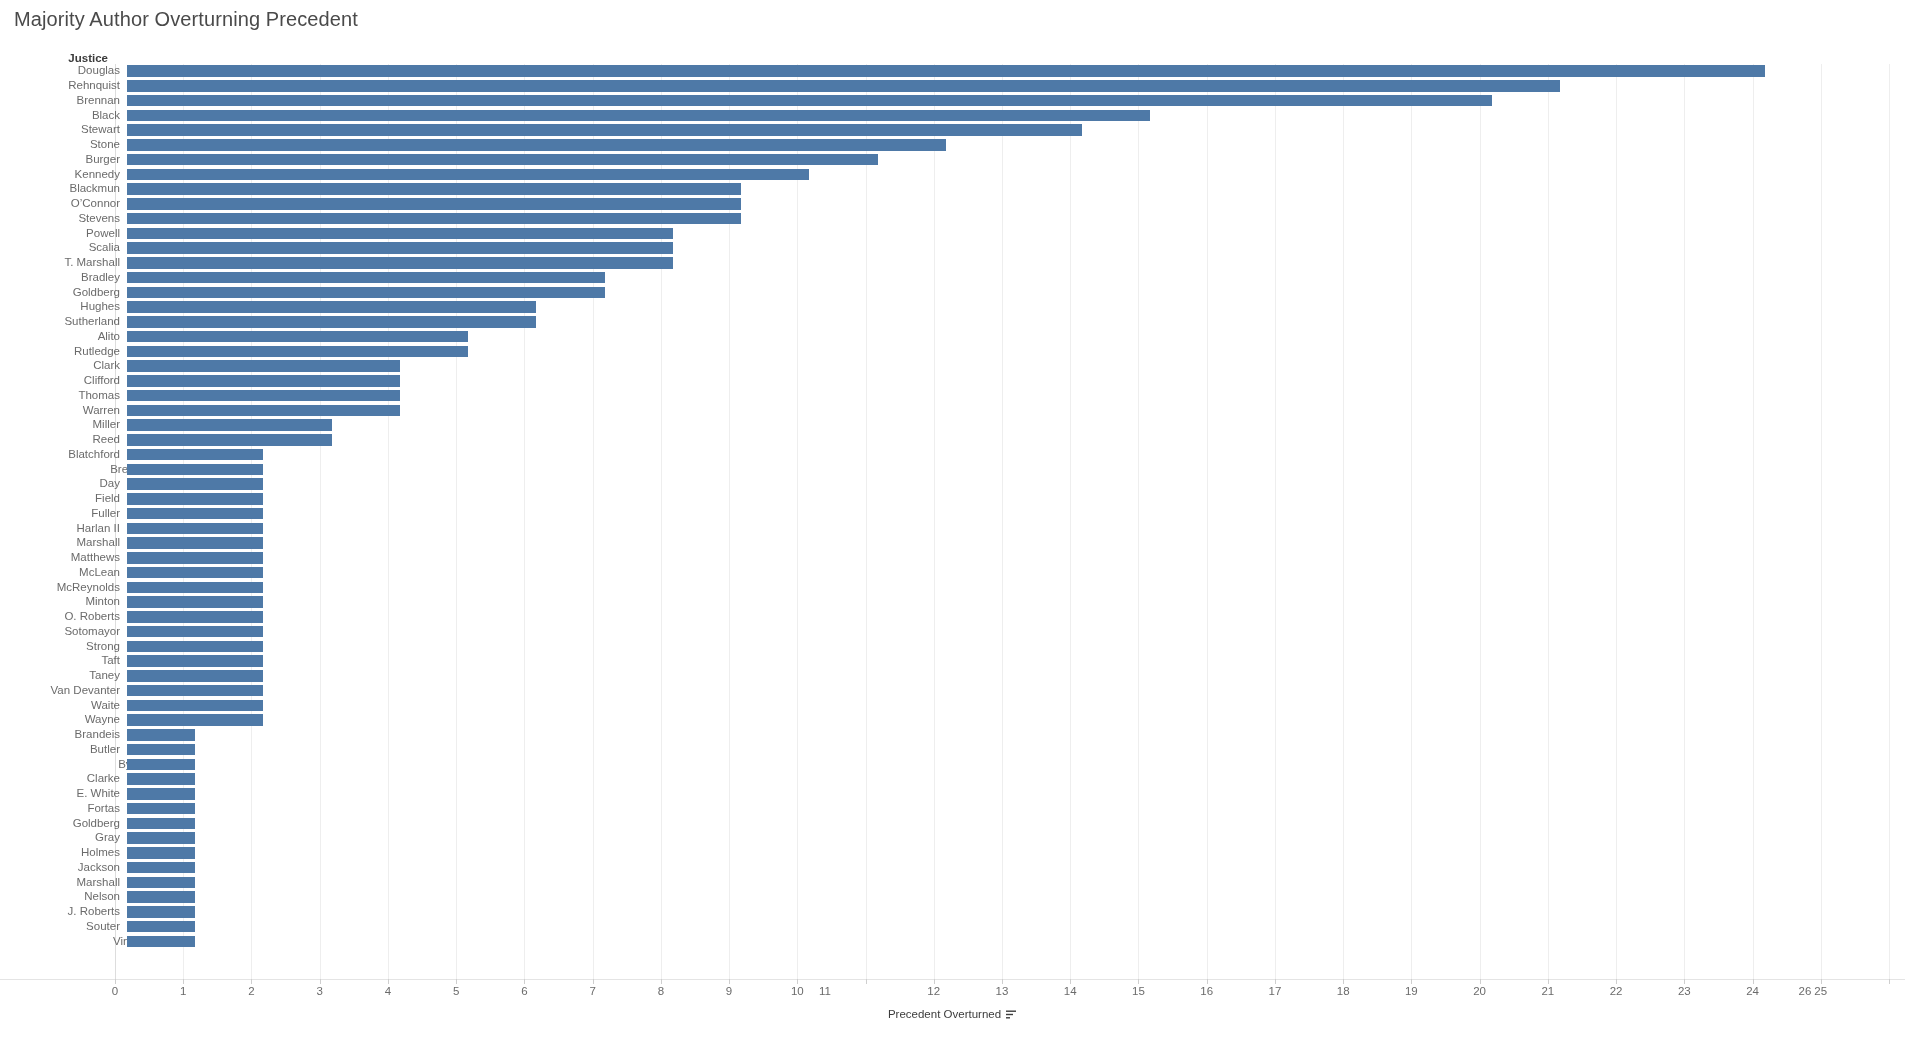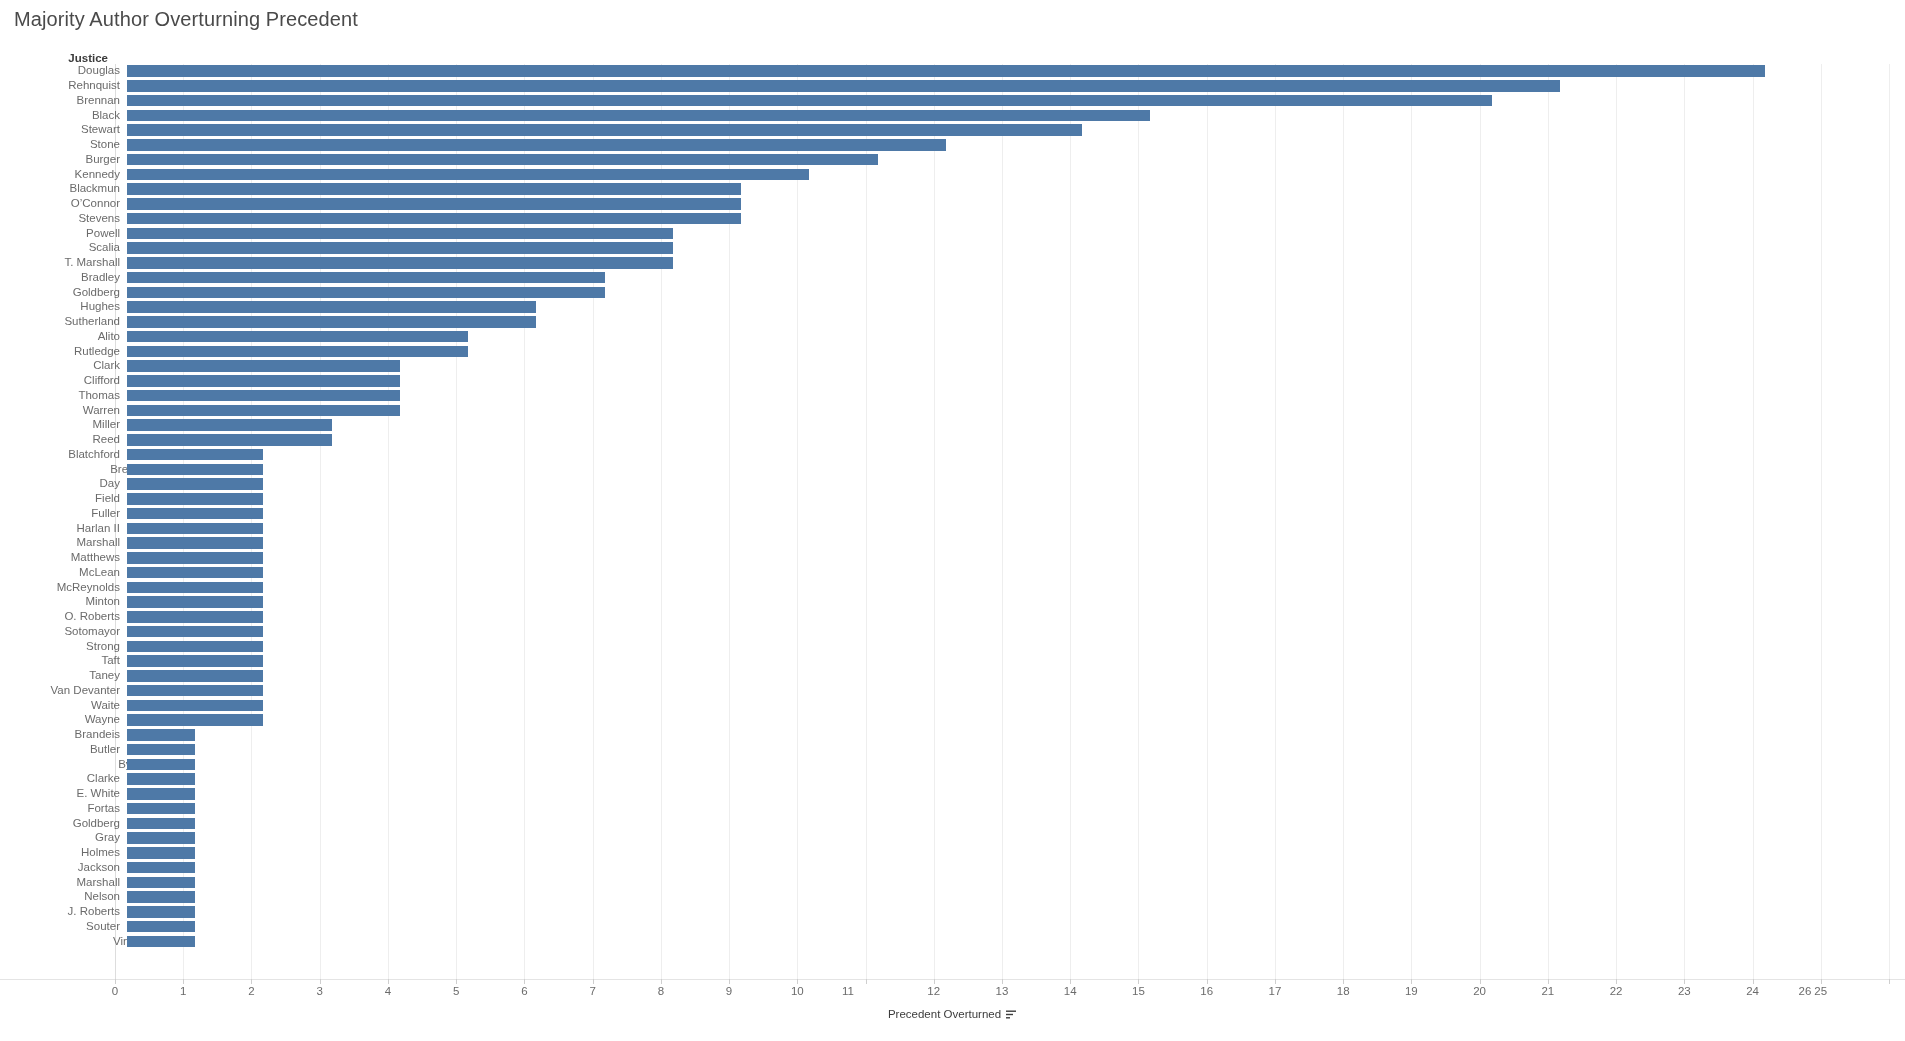--- a/index.html
+++ b/index.html
@@ -598,7 +598,7 @@
       <div class="tick-mark" style="left: 797.308px;"></div>
       <div class="tick-label" style="left: 797.308px; color: rgb(107, 107, 107);">10</div>
       <div class="tick-mark" style="left: 865.538px;"></div>
-      <div class="tick-label" style="left: 848px; color: rgb(107, 107, 107);">11</div>
+      <div class="tick-label" style="left: 825px; color: rgb(107, 107, 107);">11</div>
       <div class="tick-mark" style="left: 933.769px;"></div>
       <div class="tick-label" style="left: 933.769px; color: rgb(107, 107, 107);">12</div>
       <div class="tick-mark" style="left: 1002px;"></div>

